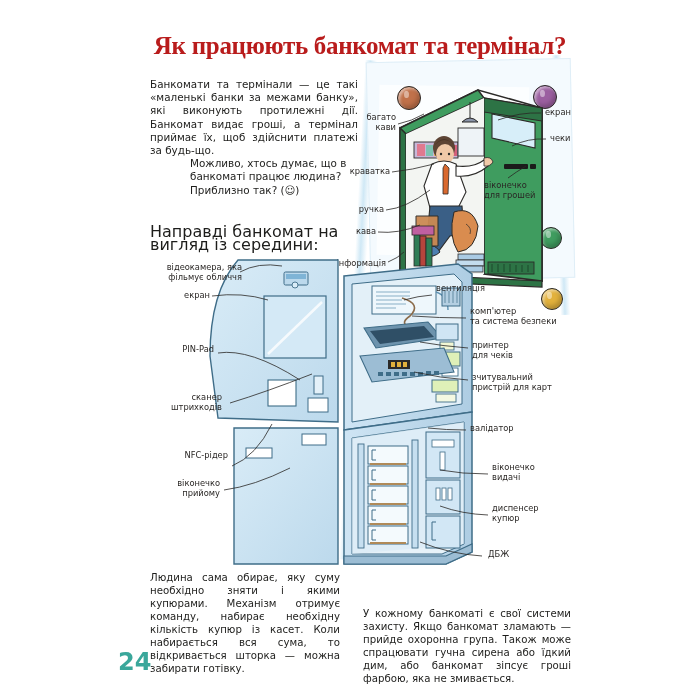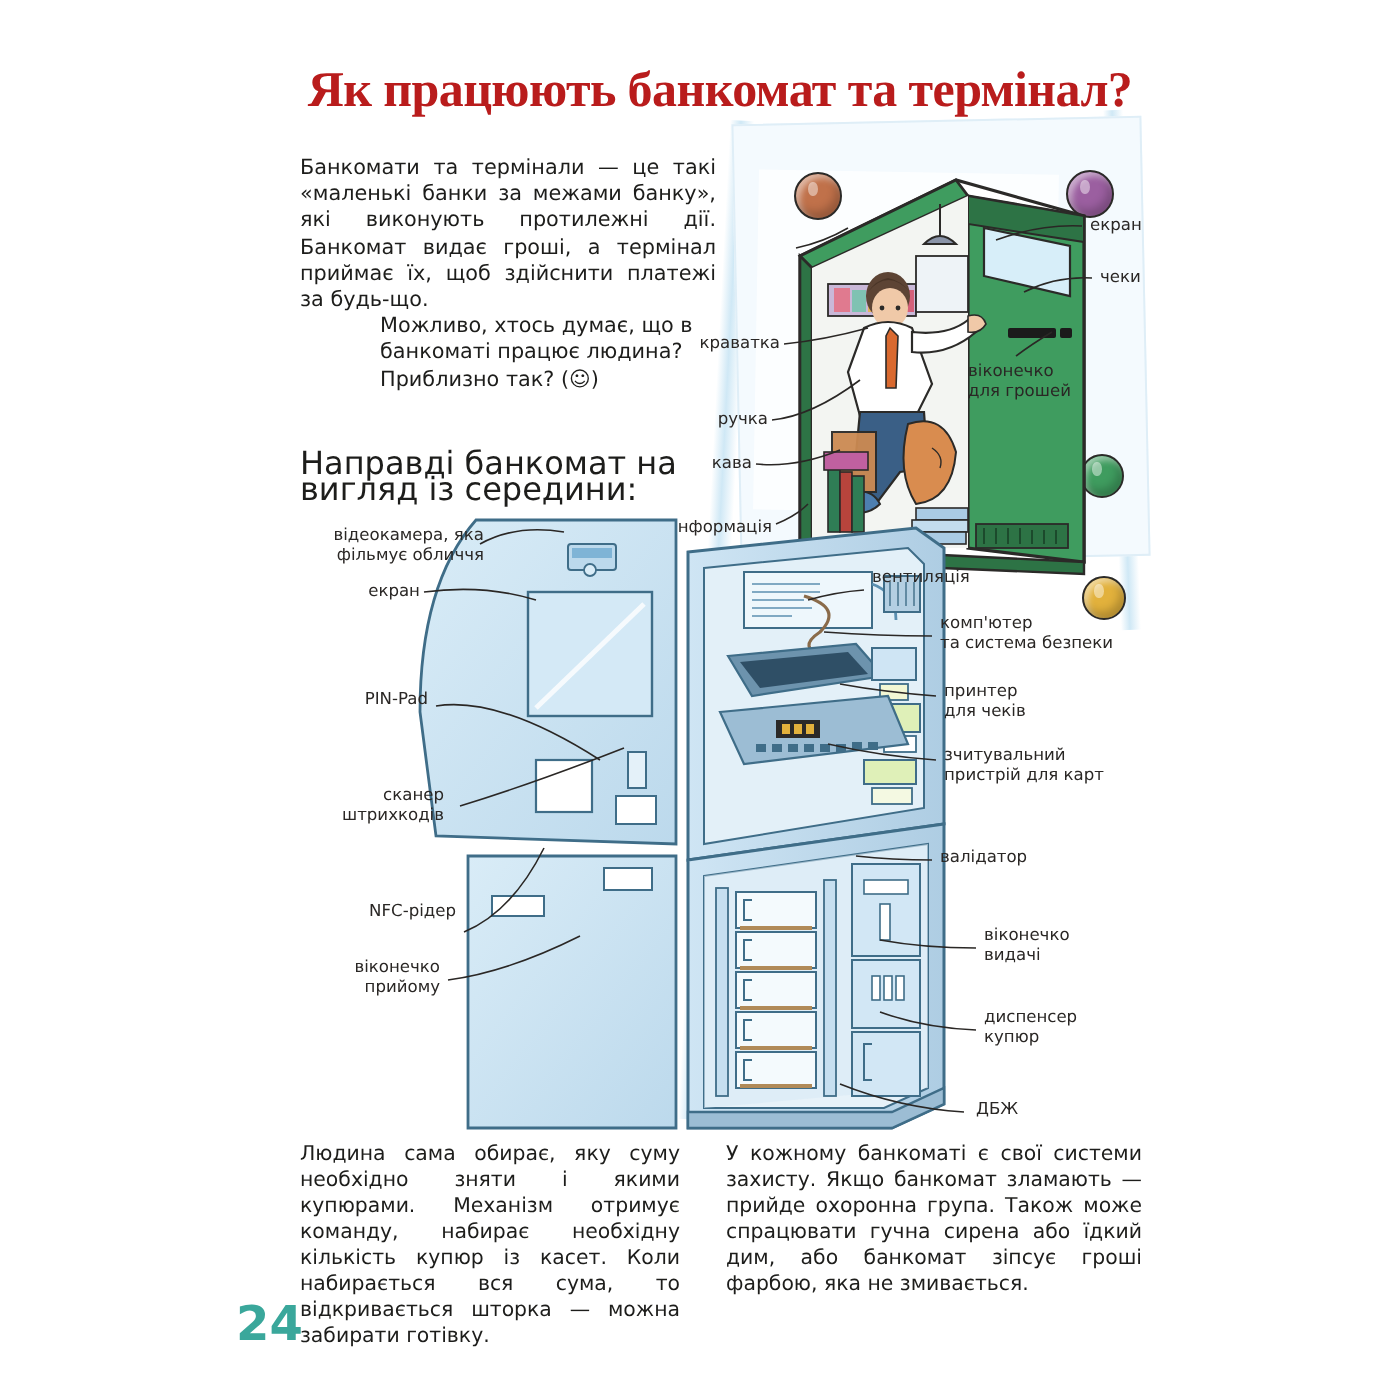--- a/index.html
+++ b/index.html
@@ -262,6 +262,8 @@
     </g>
   </svg>
 
+  <div class="lbl r" style="left:300px; top:112px; width:96px;">багато
+кави</div>
   <div class="lbl r" style="left:300px; top:166px; width:90px;">краватка</div>
   <div class="lbl r" style="left:300px; top:204px; width:84px;">ручка</div>
   <div class="lbl r" style="left:300px; top:226px; width:76px;">кава</div>

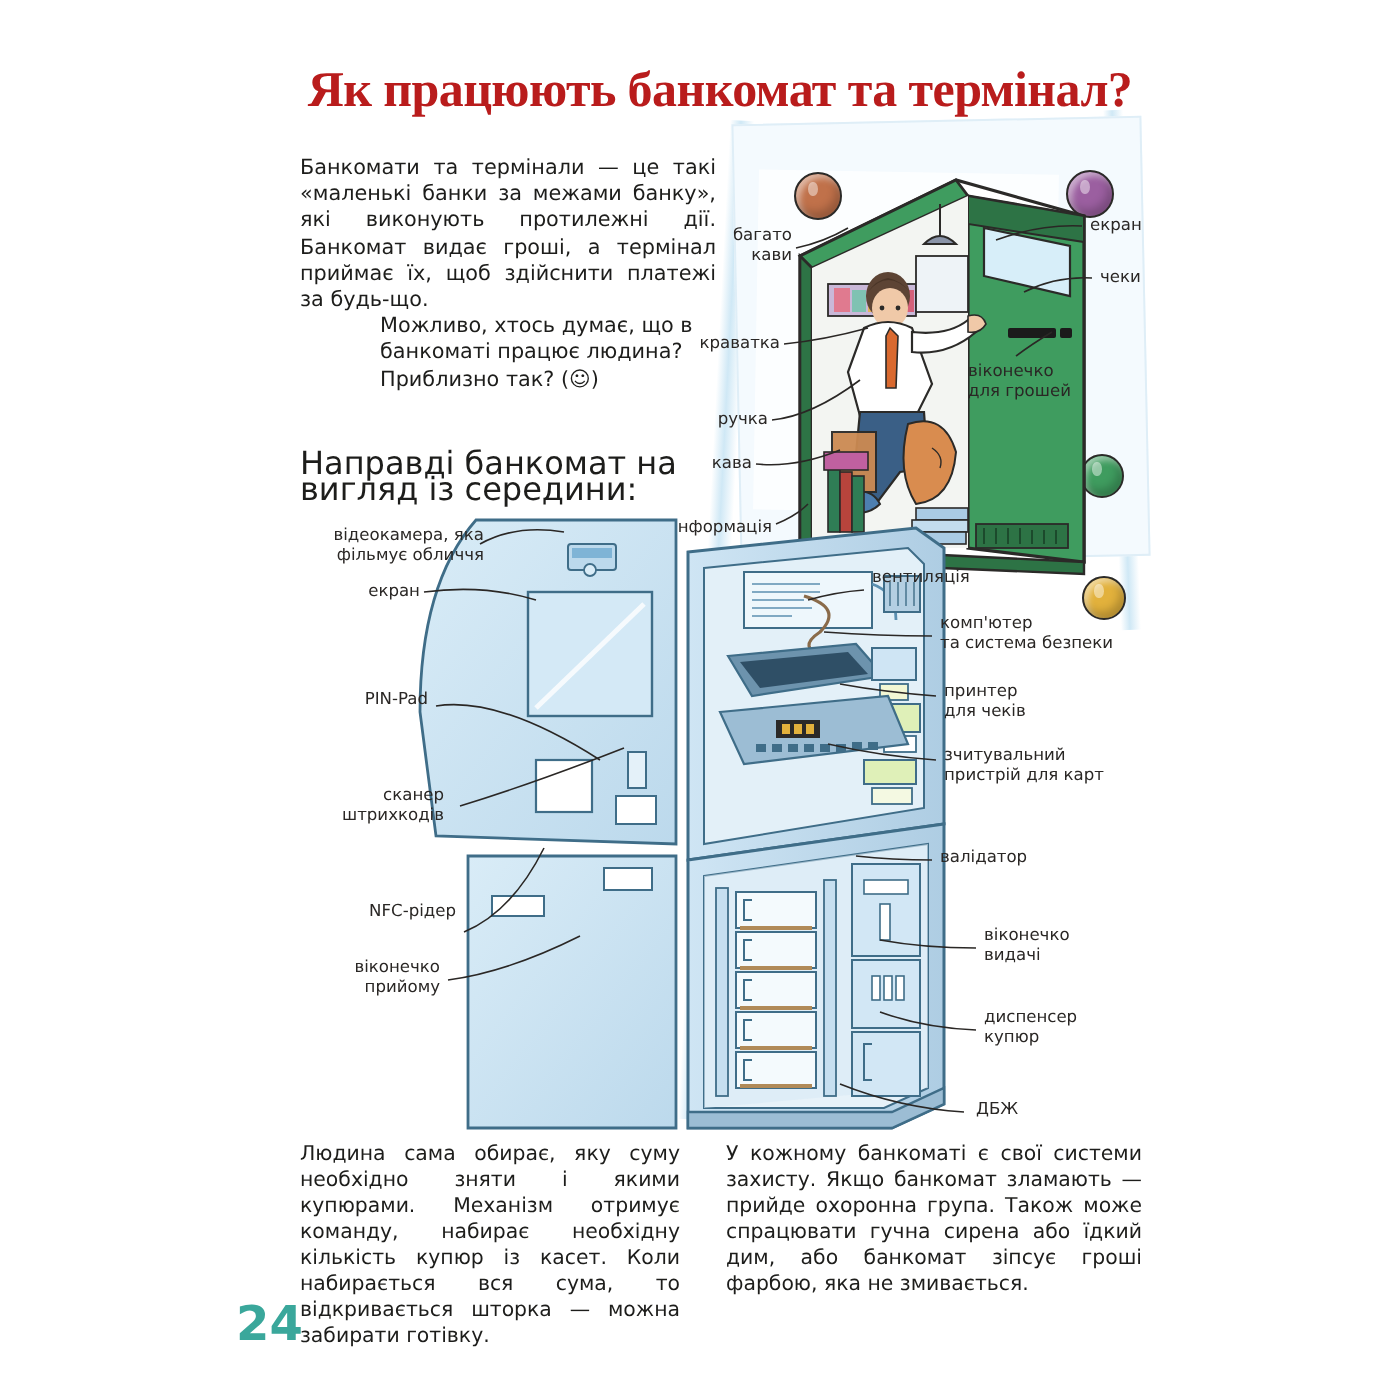--- a/index.html
+++ b/index.html
@@ -139,7 +139,7 @@
     font-family: "DejaVu Sans", sans-serif;
   }
   #botcol-left  { left: 150px; }
-  #botcol-right { left: 363px; width: 208px; }
+  #botcol-right { left: 363px; width: 208px; margin-top: 36px; }
 
   
   #pagenum {

